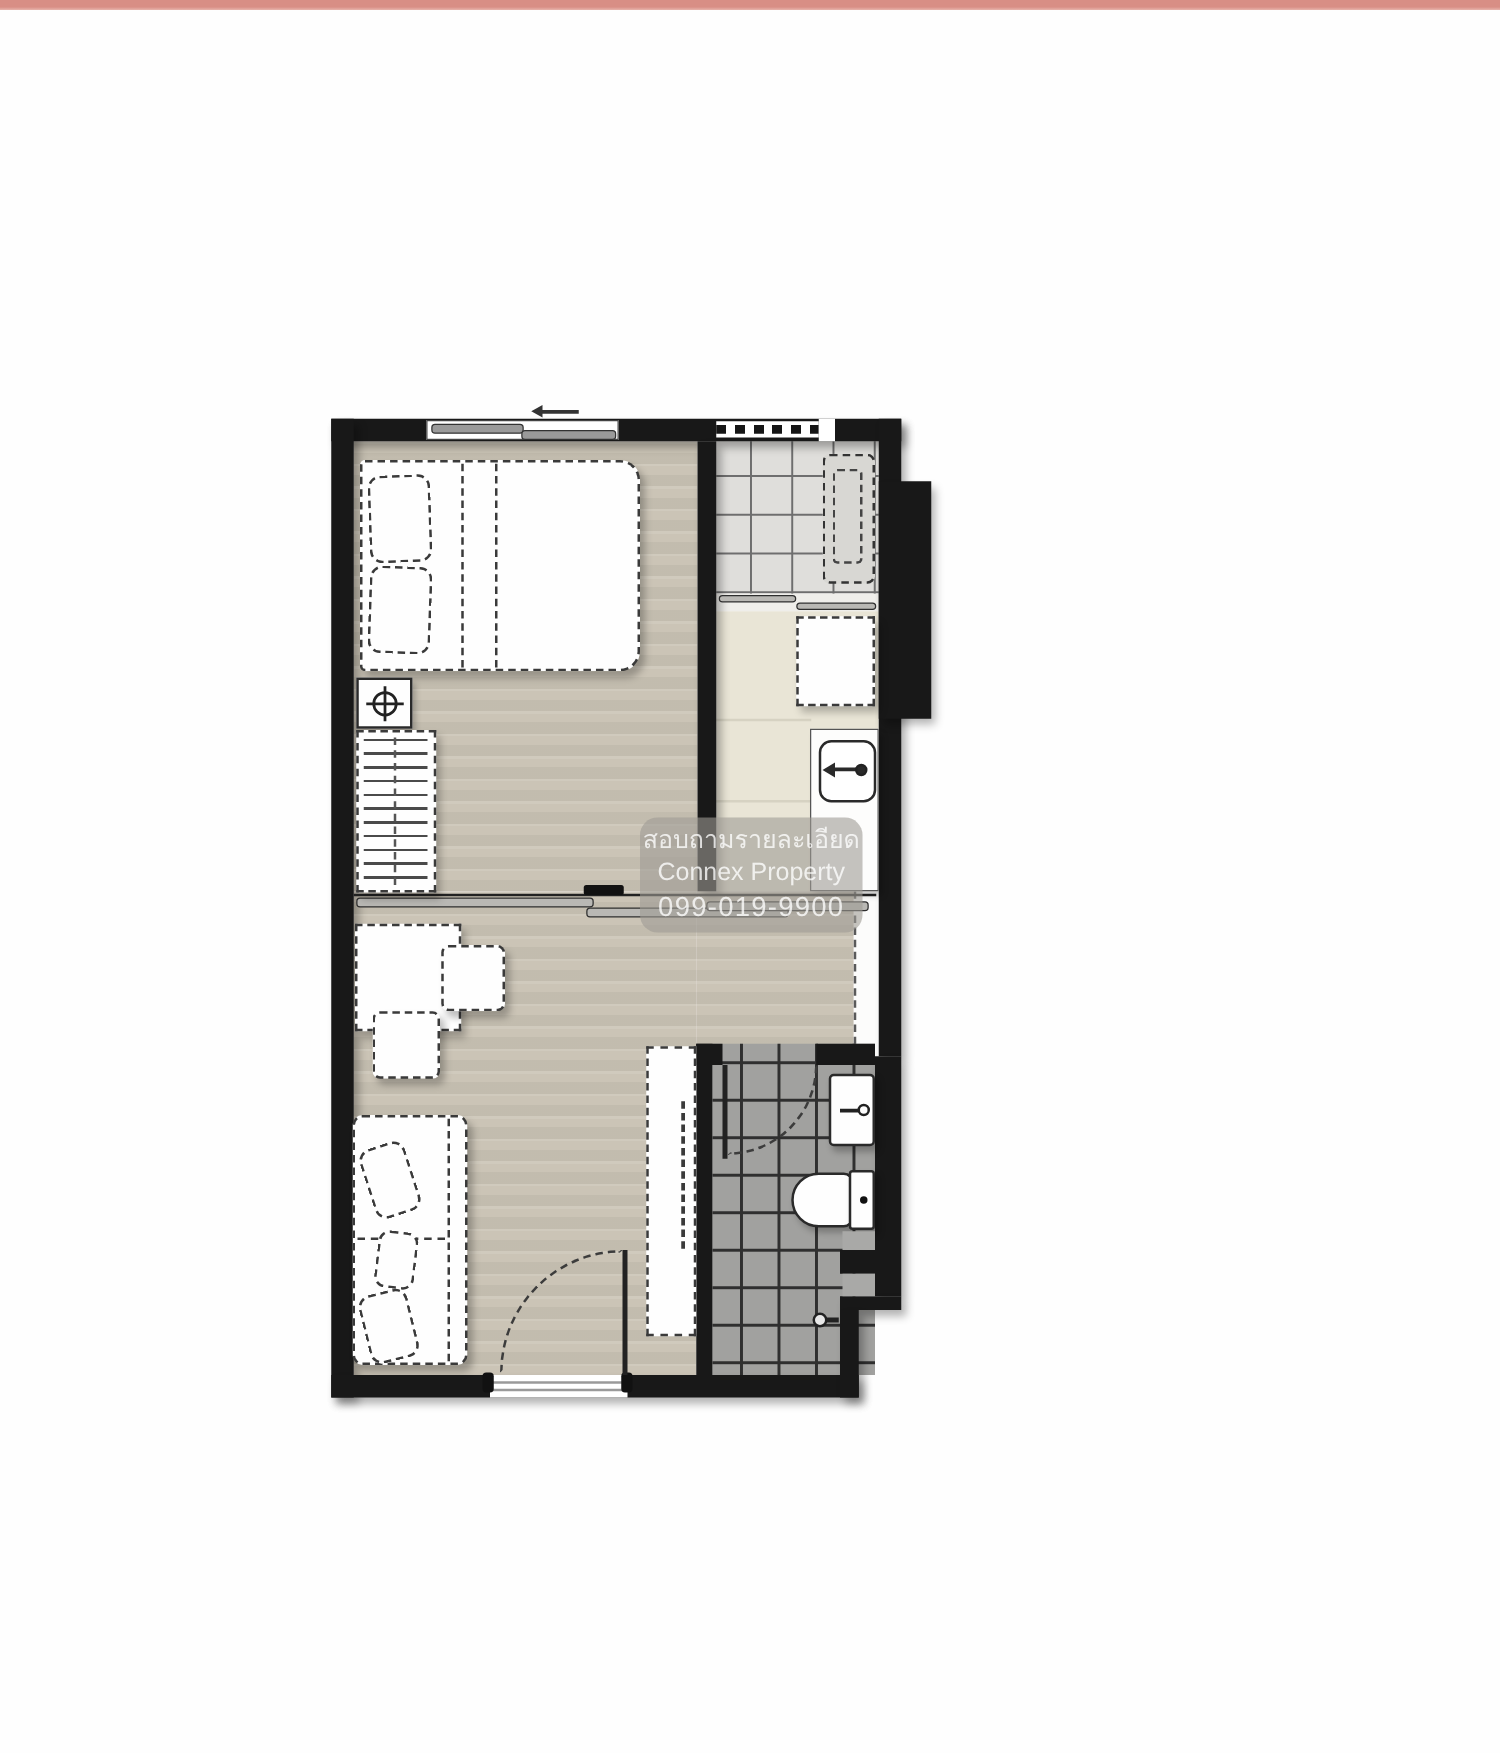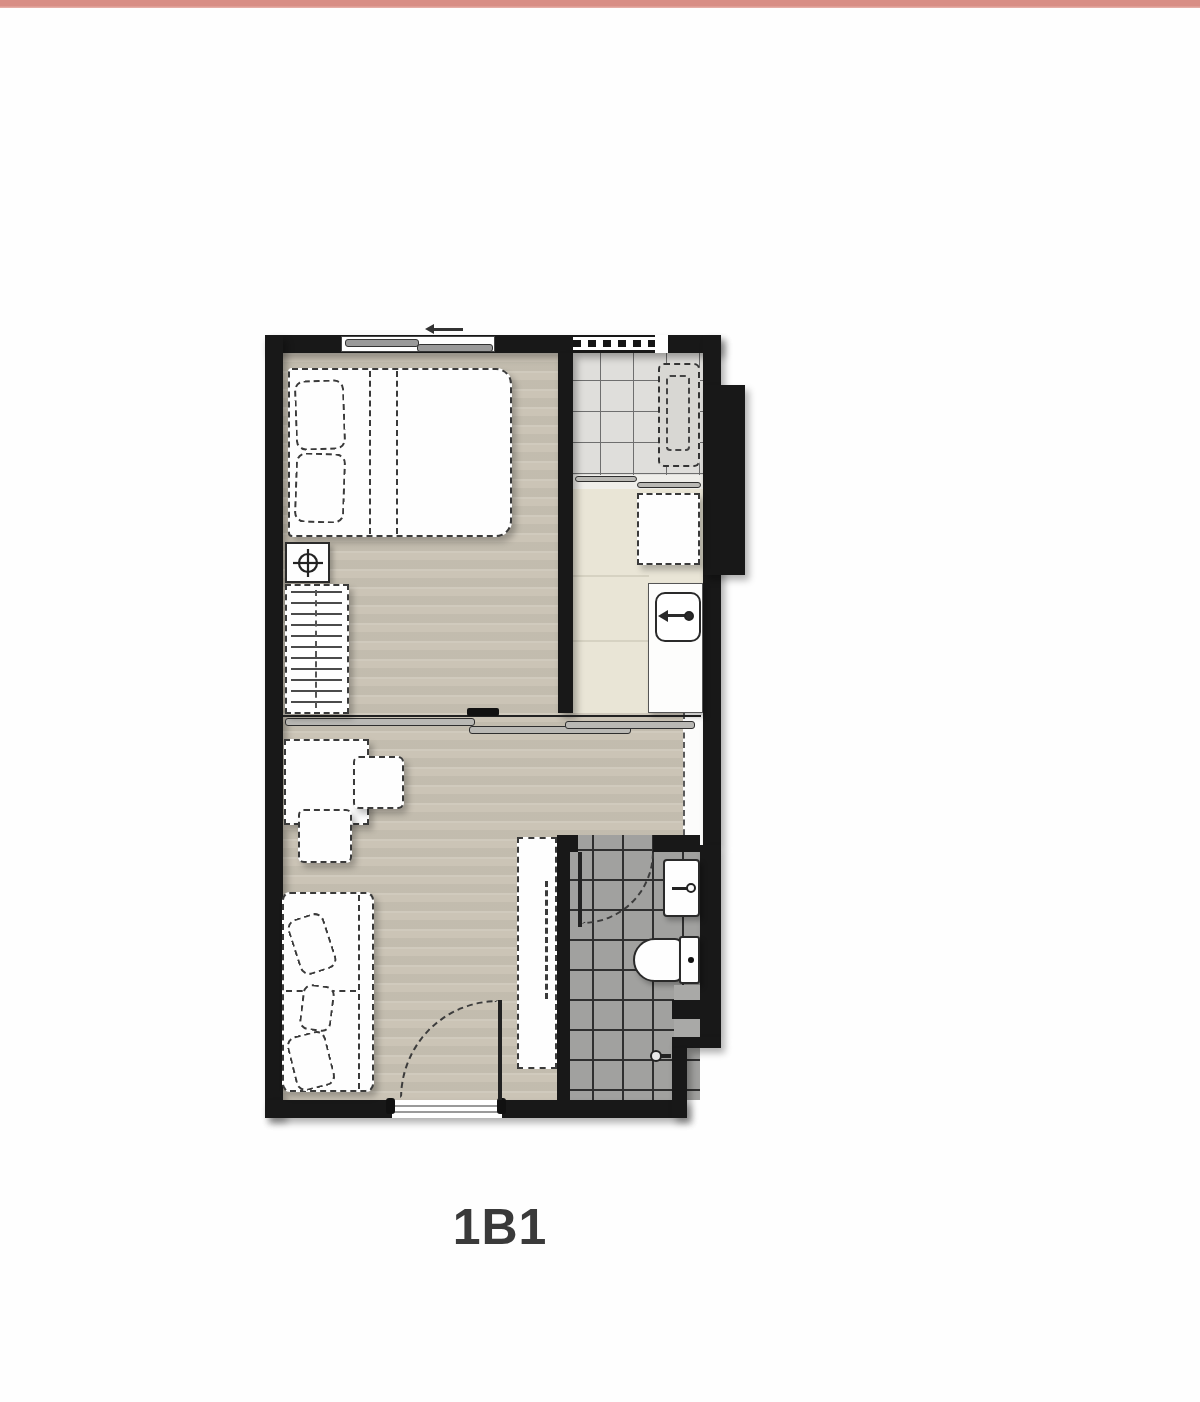--- a/index.html
+++ b/index.html
@@ -181,6 +181,11 @@
     <div class="a" style="left:409px;top:684px;width:26px;height:18px;background:#a9a9a7;"></div>
   </div>
 
+  <div id="watermark">
+    <div class="wm1">สอบถามรายละเอียด</div>
+    <div class="wm2">Connex Property</div>
+    <div class="wm3">099-019-9900</div>
+  </div>
 
   <div id="caption">
     <div id="unit-name">1B1</div>

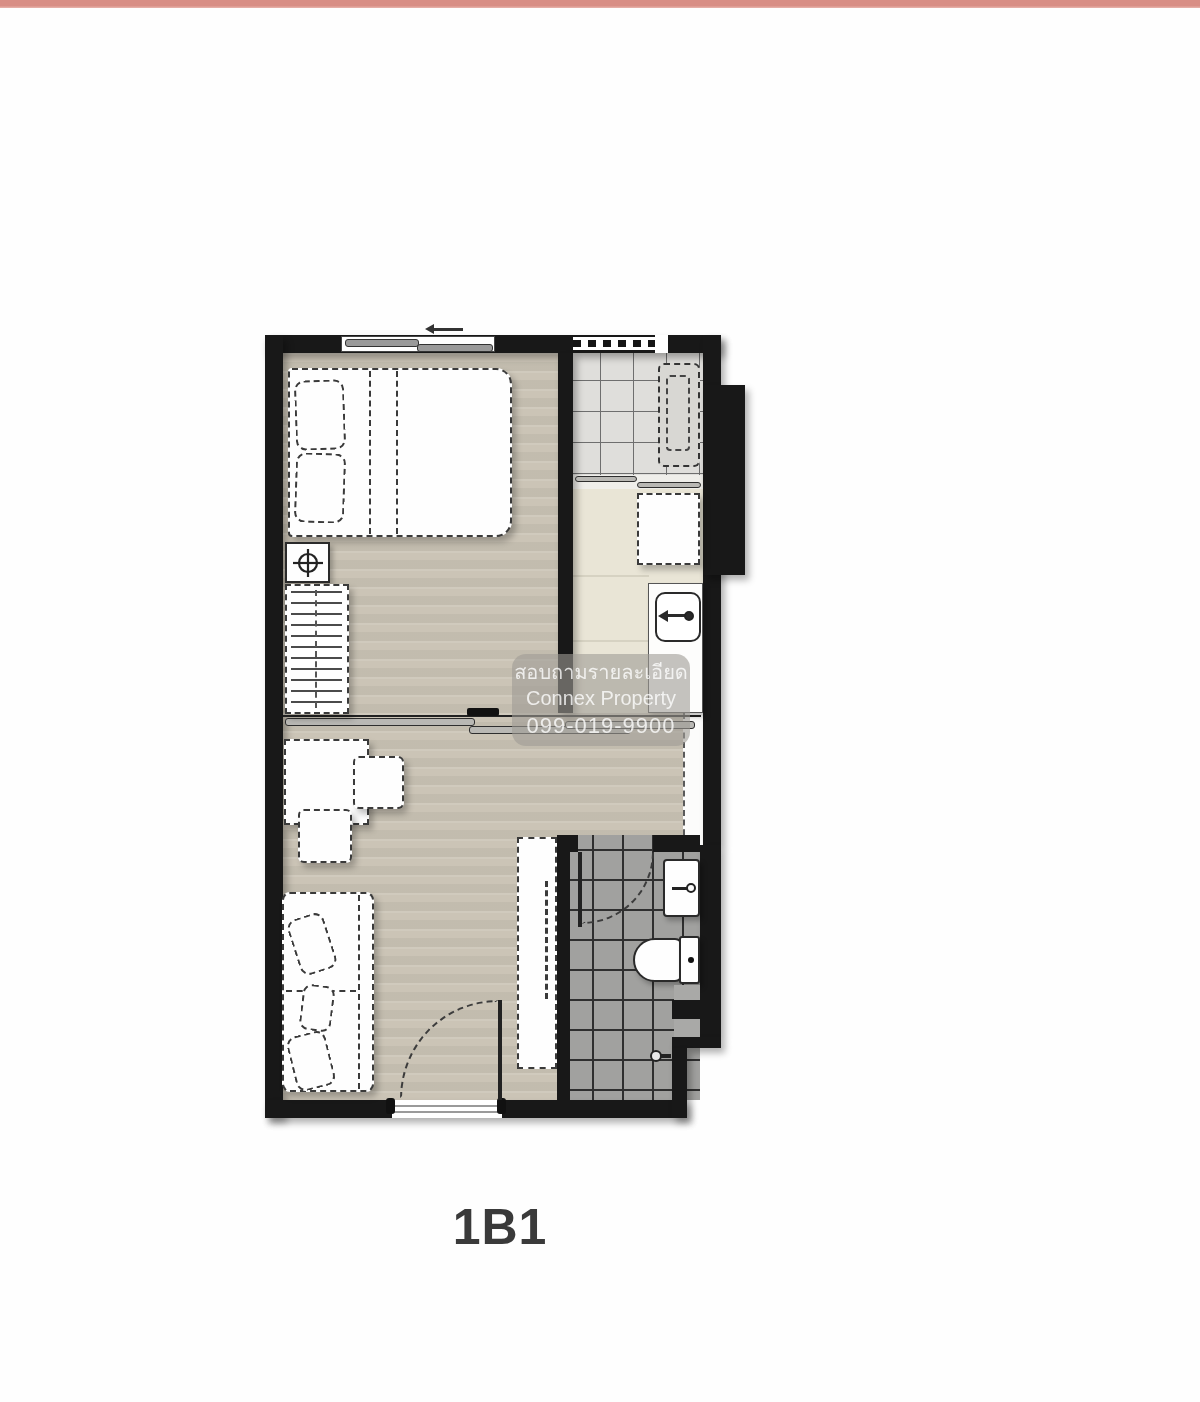--- a/index.html
+++ b/index.html
@@ -188,7 +188,6 @@
   </div>
 
   <div id="caption">
-    <div id="unit-name">1B1</div>
   </div>
 
 </div>

